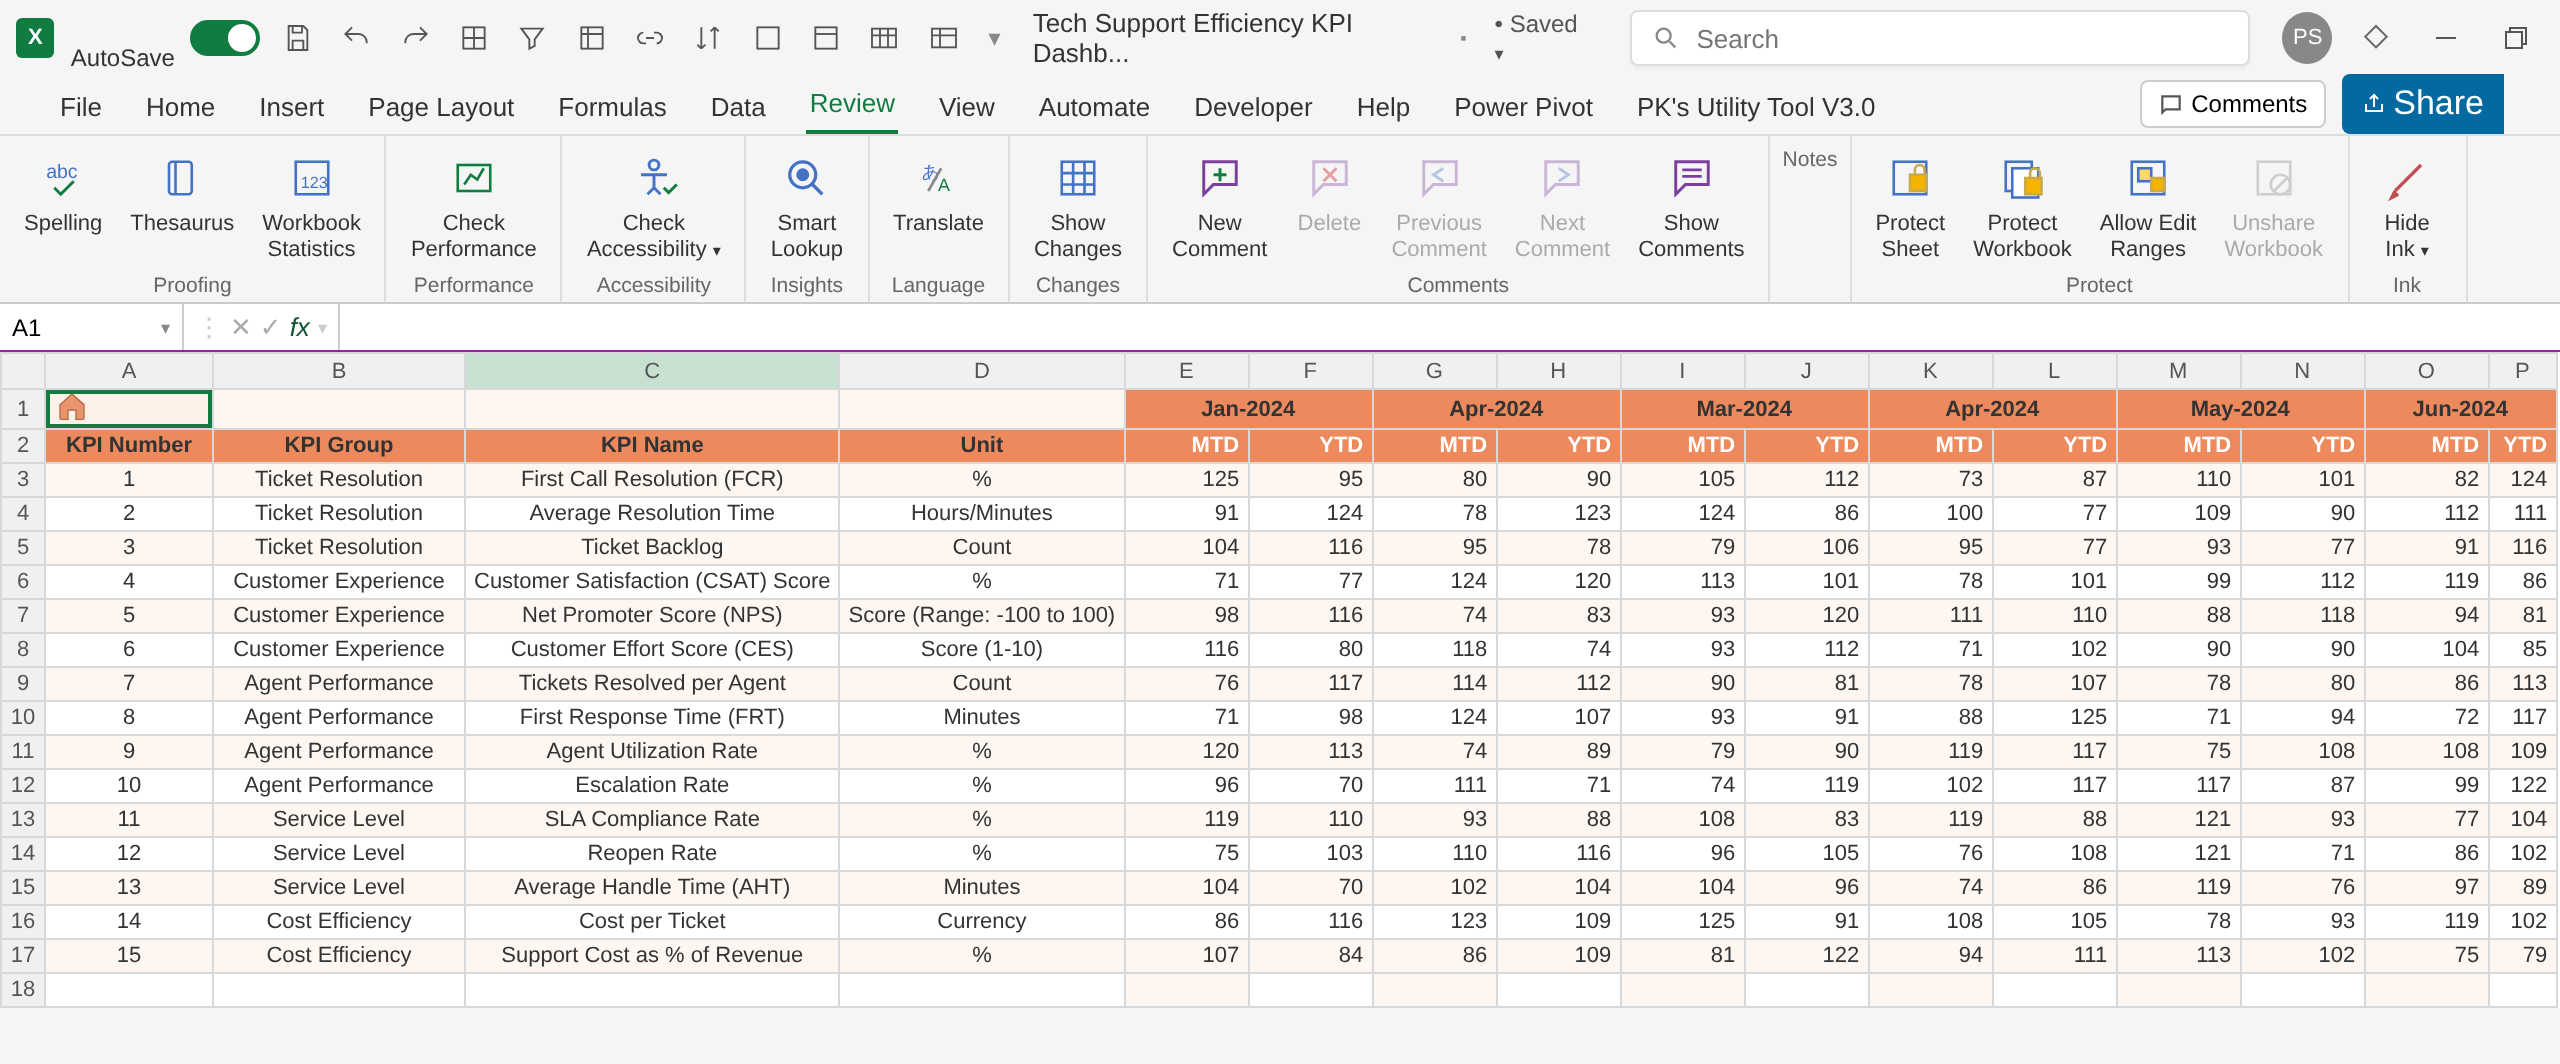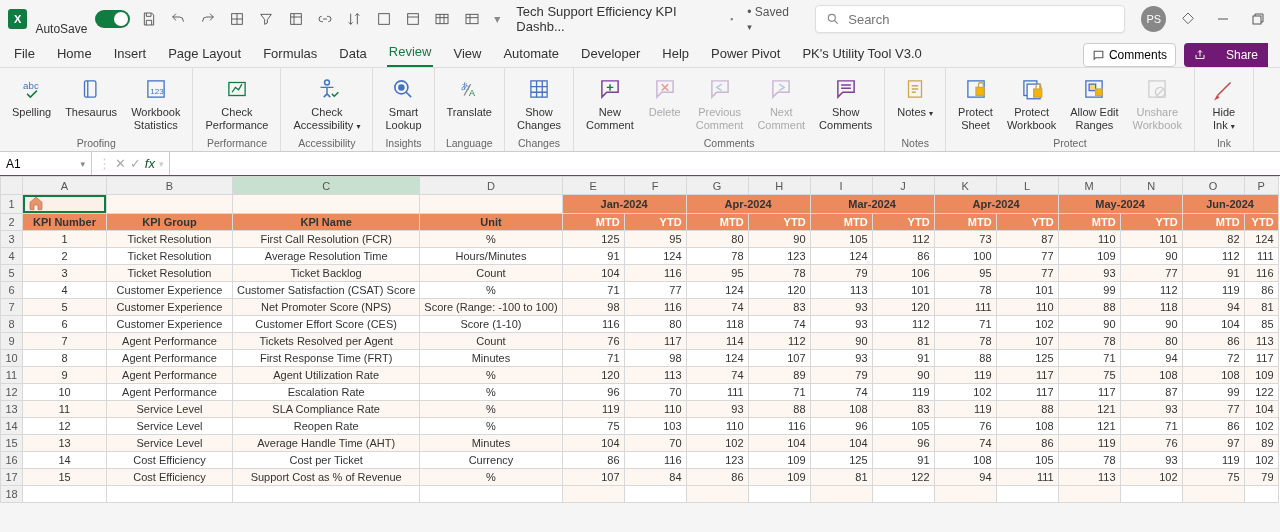--- a/index.html
+++ b/index.html
@@ -22,7 +22,7 @@
 .titlebar .win-btn { width: 28px; height: 28px; display: flex; align-items: center; justify-content: center; color: #555; }
 
 
-.tabs { height: 30px; display: flex; align-items: flex-end; padding: 0 12px; gap: 18px; border-bottom: 1px solid #ddd; background: #f5f5f5; }
+.tabs { height: 30px; display: flex; align-items: flex-end; padding: 0 28px; gap: 18px; border-bottom: 1px solid #ddd; background: #f5f5f5; }
 .tab { font-size: 13px; color: #333; padding: 6px 2px; cursor: pointer; }
 .tab.active { color: #107c41; border-bottom: 2px solid #107c41; font-weight: 500; }
 .tabs .right { margin-left: auto; display: flex; gap: 8px; align-items: center; }

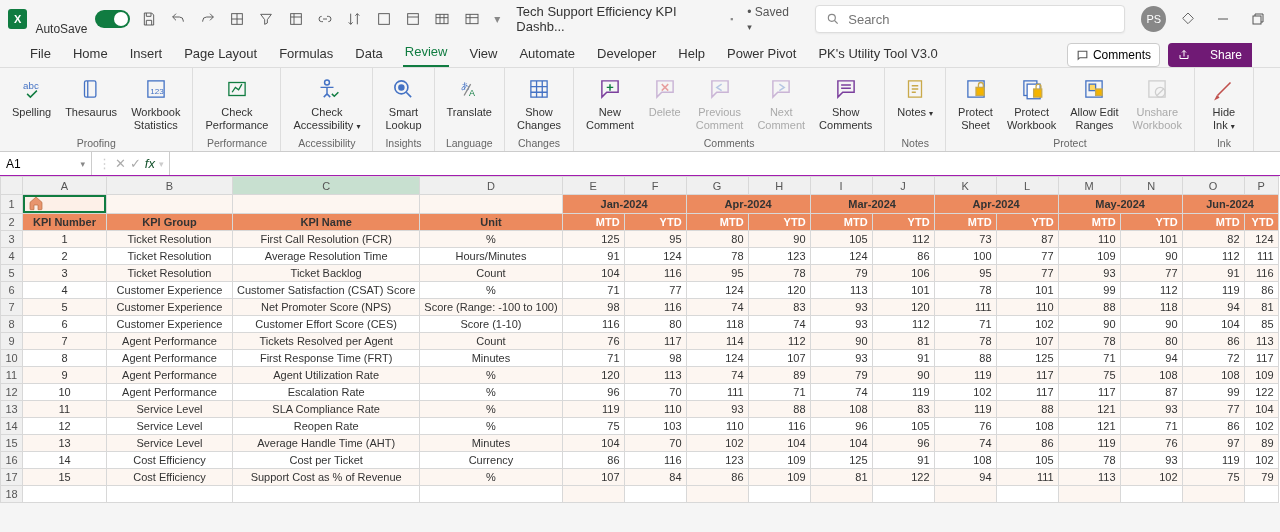--- a/index.html
+++ b/index.html
@@ -27,7 +27,7 @@
 .tab.active { color: #107c41; border-bottom: 2px solid #107c41; font-weight: 500; }
 .tabs .right { margin-left: auto; display: flex; gap: 8px; align-items: center; }
 .comments-btn { border: 1px solid #ccc; border-radius: 4px; padding: 4px 8px; font-size: 12px; display: flex; align-items: center; gap: 4px; background: #fff; }
-.share-btn { background: #701a75; color: #fff; padding: 5px 10px; border-radius: 4px 0 0 4px; font-size: 12px; display: flex; align-items: center; gap: 20px; }
+.share-btn { background: #0369a1; color: #fff; padding: 5px 10px; border-radius: 4px 0 0 4px; font-size: 17px; display: flex; align-items: center; gap: 4px; }
 
 
 .ribbon { height: 84px; background: #f5f5f5; border-bottom: 1px solid #ccc; display: flex; }

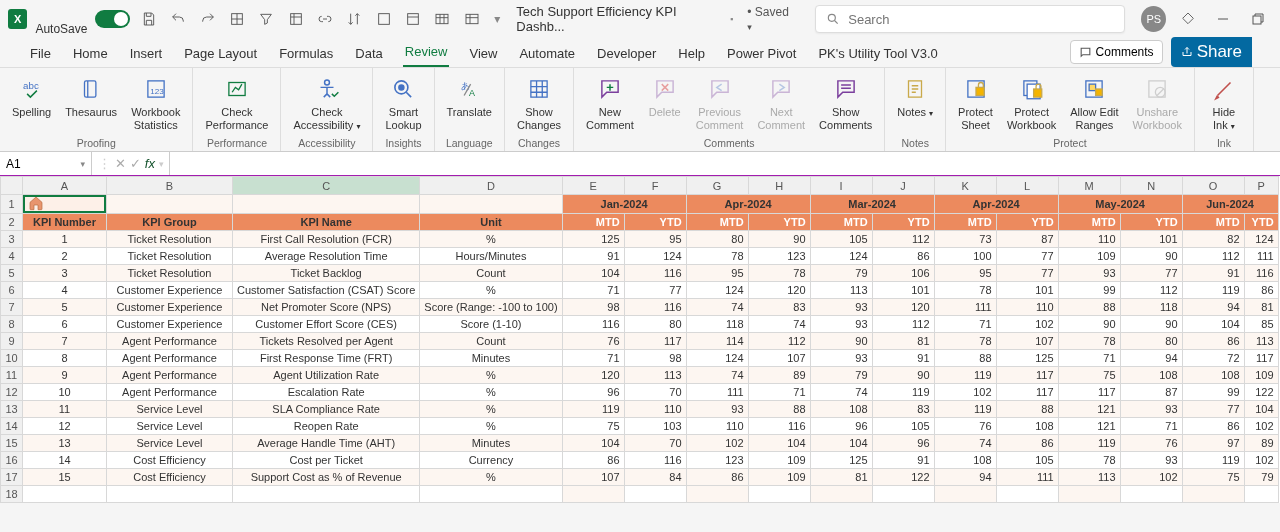--- a/index.html
+++ b/index.html
@@ -344,17 +344,6 @@
       <div class="group-label">Comments</div>
     </div>
     <div class="ribbon-group">
-      <div class="items">
-        <div class="ribbon-btn">
-          <div class="ico">
-            <svg viewBox="0 0 32 32" fill="none" stroke="#c9a94a" stroke-width="1.6">
-              <rect x="8" y="6" width="16" height="20"></rect>
-              <path d="M12 12h8M12 16h8M12 20h5"></path>
-            </svg>
-          </div>
-          <div class="lbl">Notes <span style="font-size:8px">▾</span></div>
-        </div>
-      </div>
       <div class="group-label">Notes</div>
     </div>
     <div class="ribbon-group">

